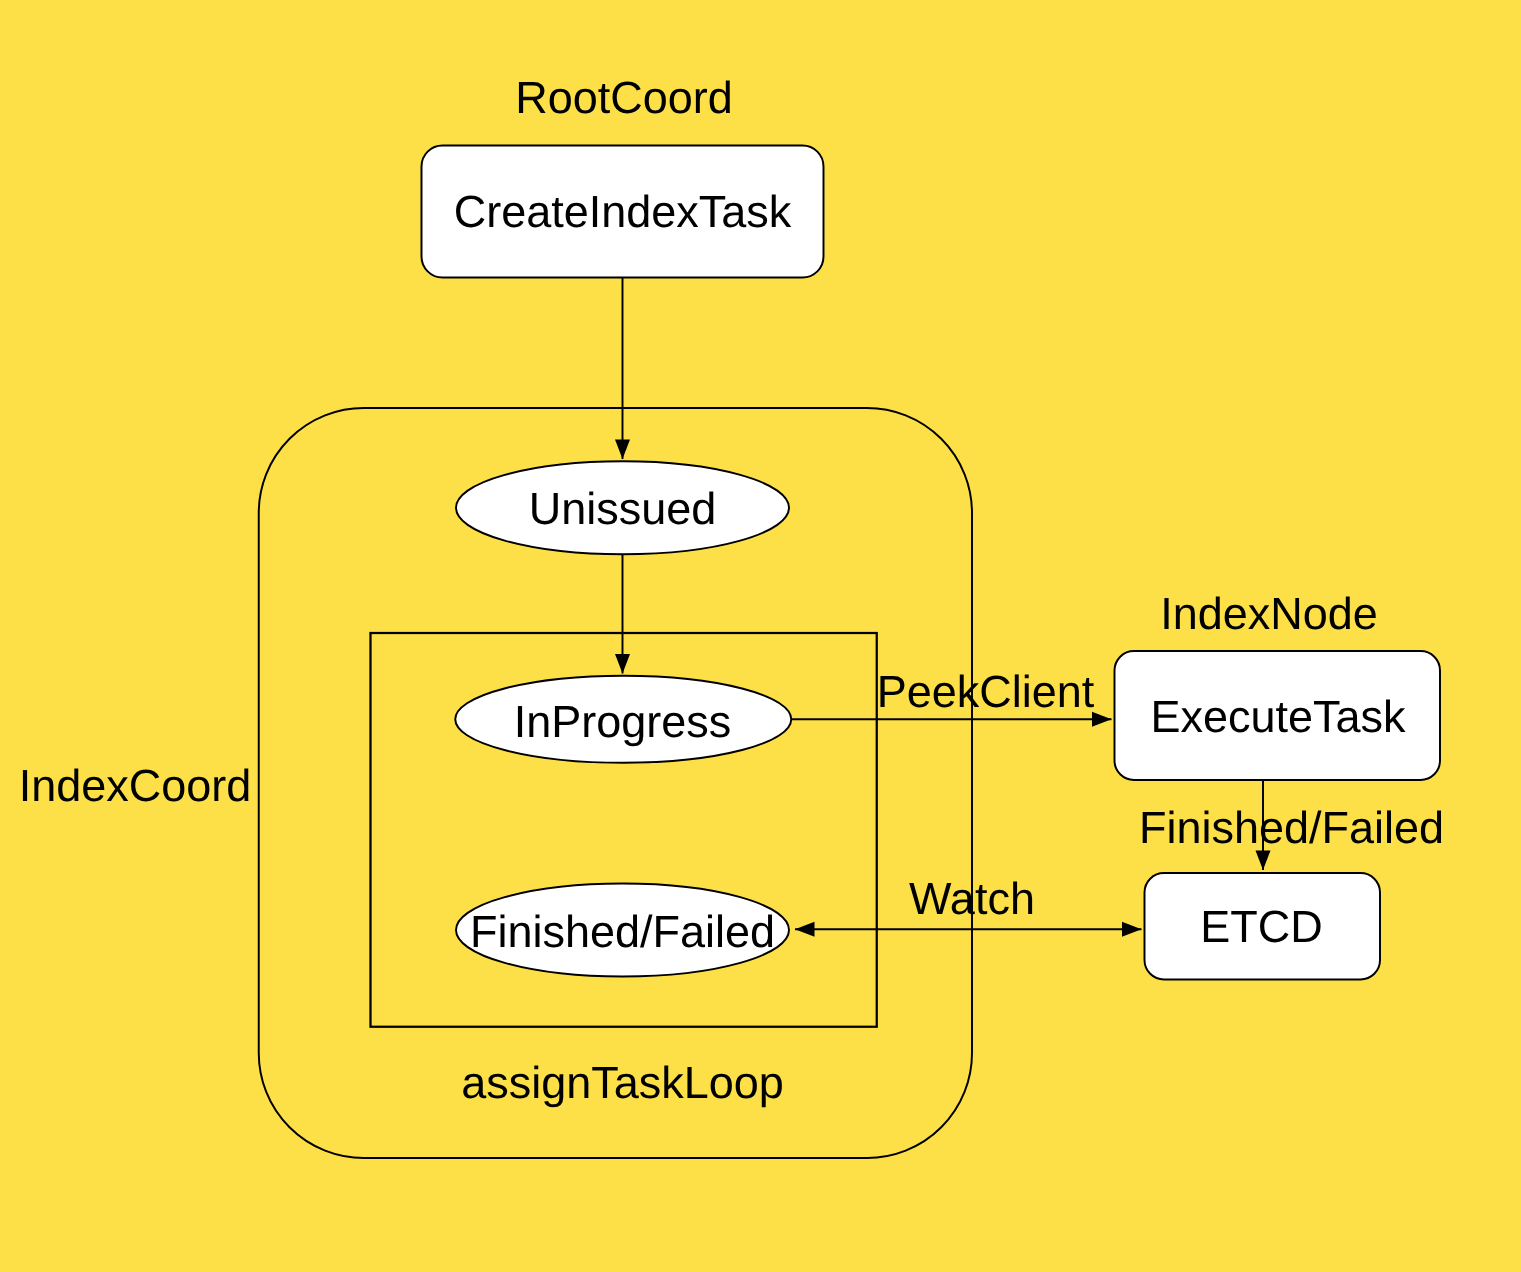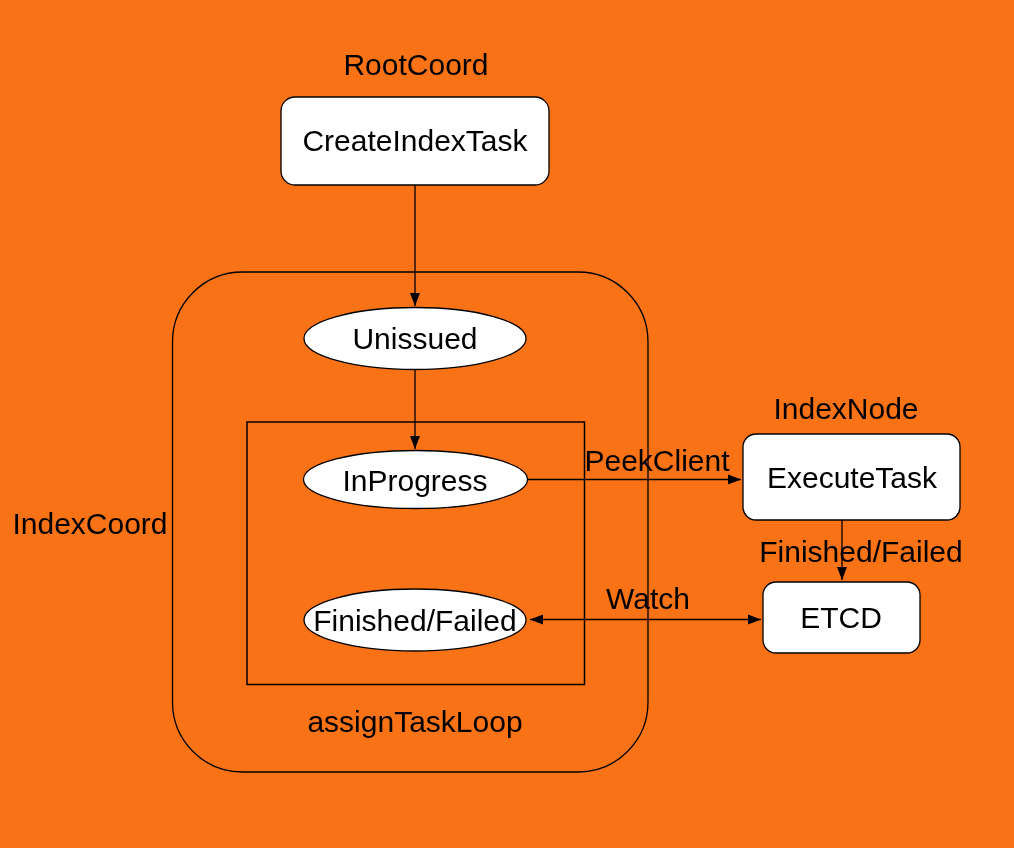--- a/index.html
+++ b/index.html
@@ -11,7 +11,7 @@
     width: 1014px;
     height: 848px;
     position: relative;
-    background: #f97316;
+    background: #fde047;
     overflow: hidden;
   }
   svg {

